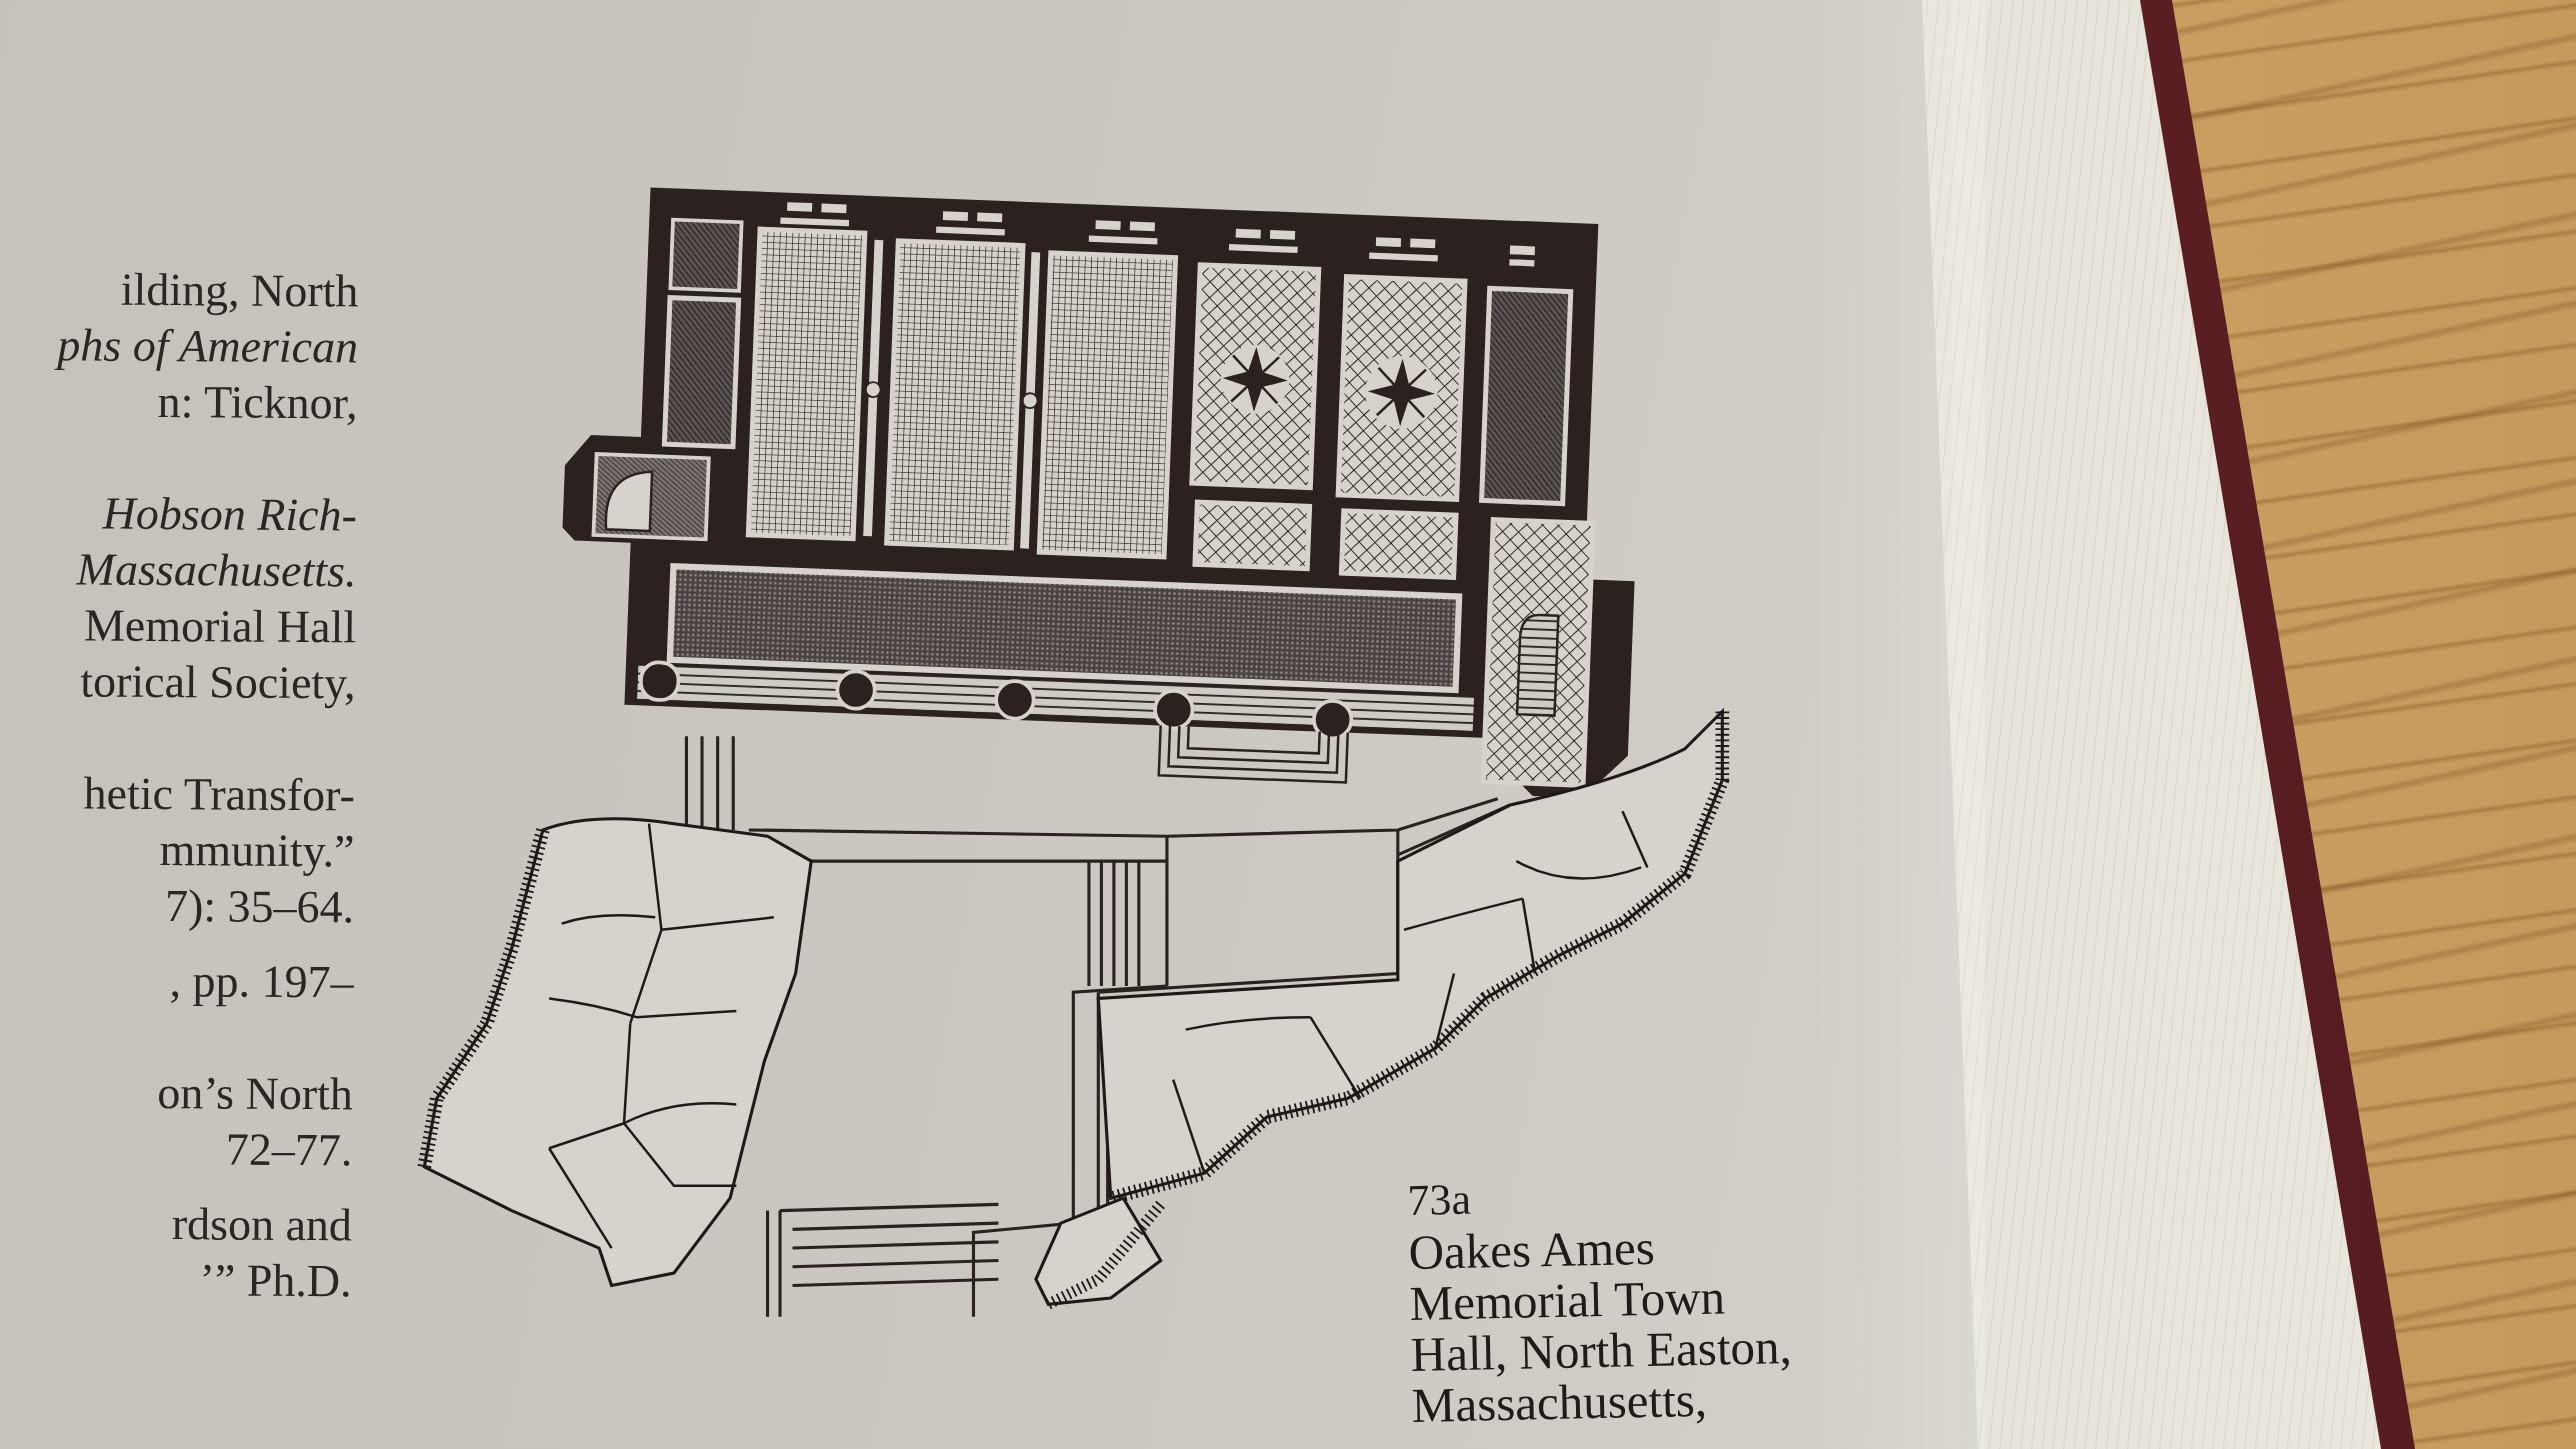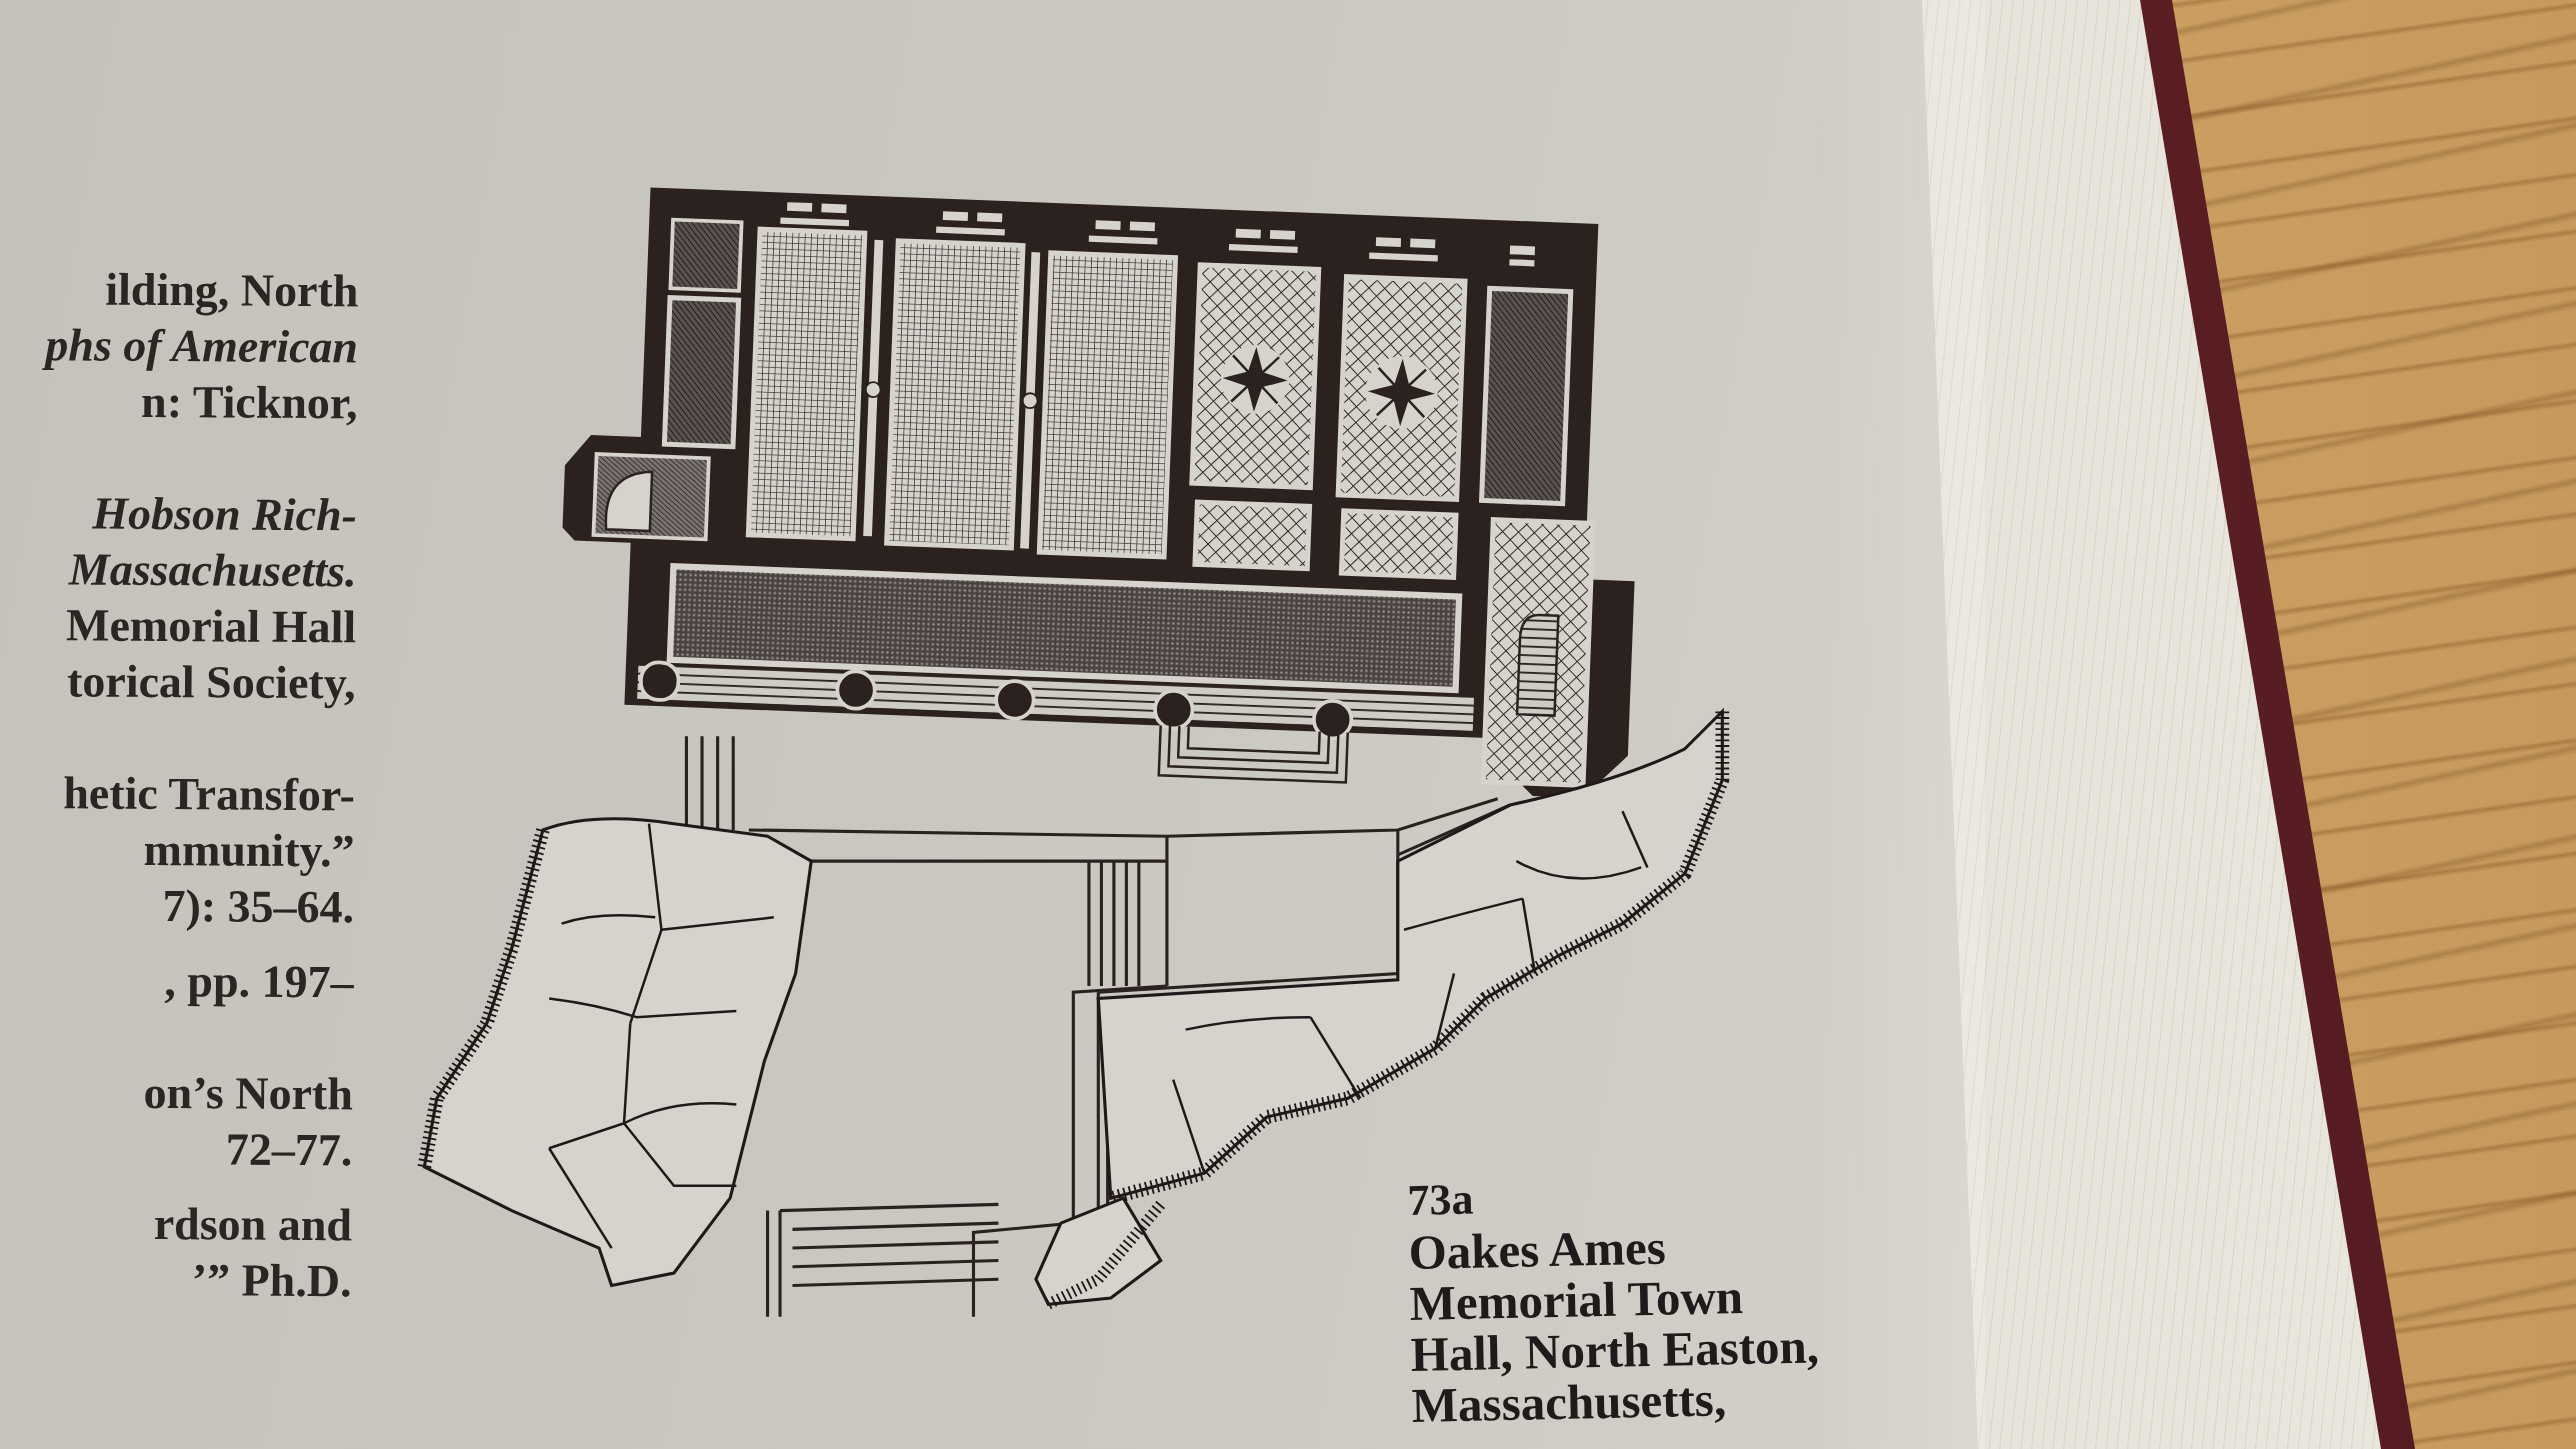--- a/index.html
+++ b/index.html
@@ -8,7 +8,7 @@
       background: #c9a062;
       font-family: "Liberation Serif", "DejaVu Serif", serif;
     }
-    .scene { position: absolute; inset: 0; font-weight: bold; }
+    .scene { position: absolute; inset: 0; }
     .wood {
       position: absolute; inset: 0;
       background:

